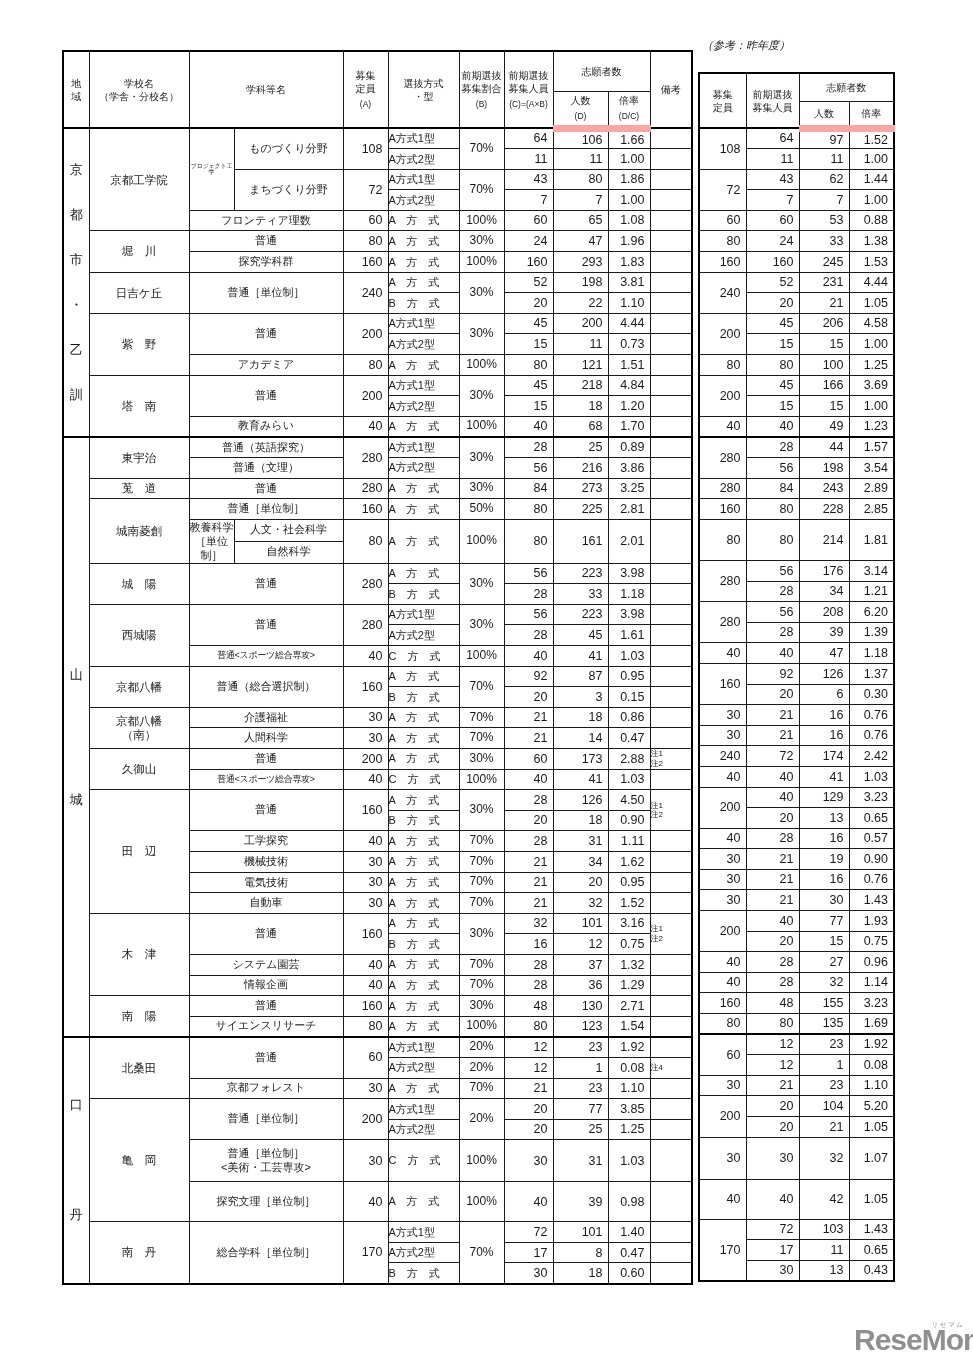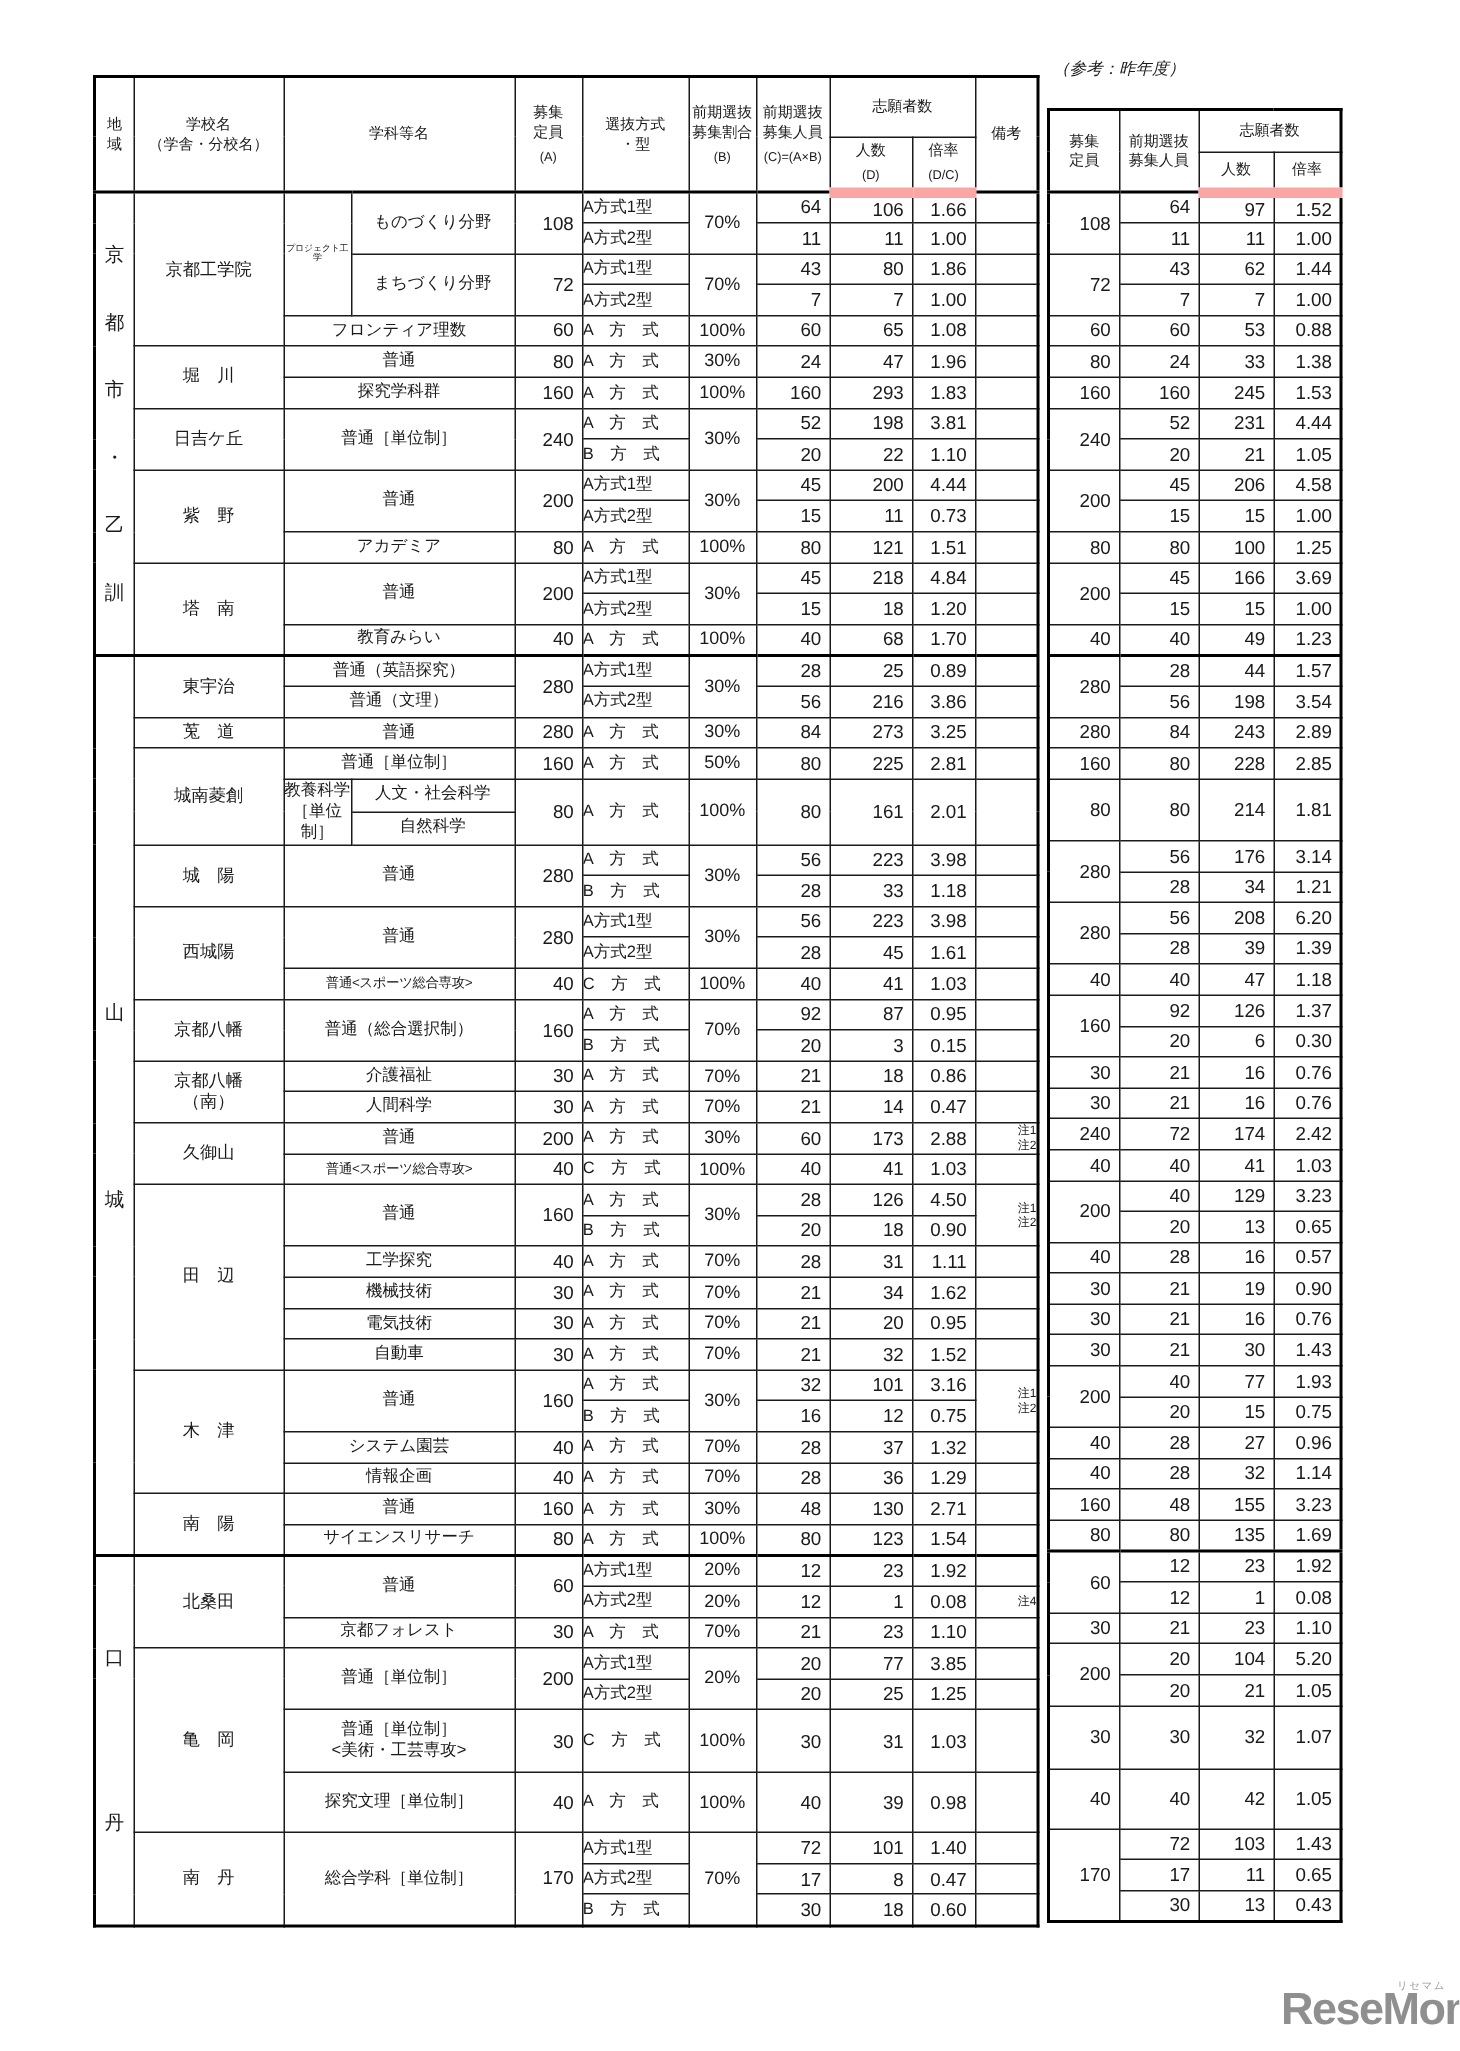--- a/index.html
+++ b/index.html
@@ -27,7 +27,7 @@
   .sc{text-align:center;font-size:11.5px;line-height:1.25;}
   .dp{text-align:center;font-size:11px;line-height:1.25;}
   .dps{font-size:9px;letter-spacing:-0.3px;}
-  .nt{font-size:8px;text-align:right;line-height:1.2;}
+  .nt{font-size:8px;text-align:left;line-height:1.2;}
   .pj{font-size:6px;text-align:center;letter-spacing:-0.2px;color:#222;}
   .ky{font-size:11px;text-align:center;line-height:1.3;}
   .rg{text-align:center;font-size:13px;}

